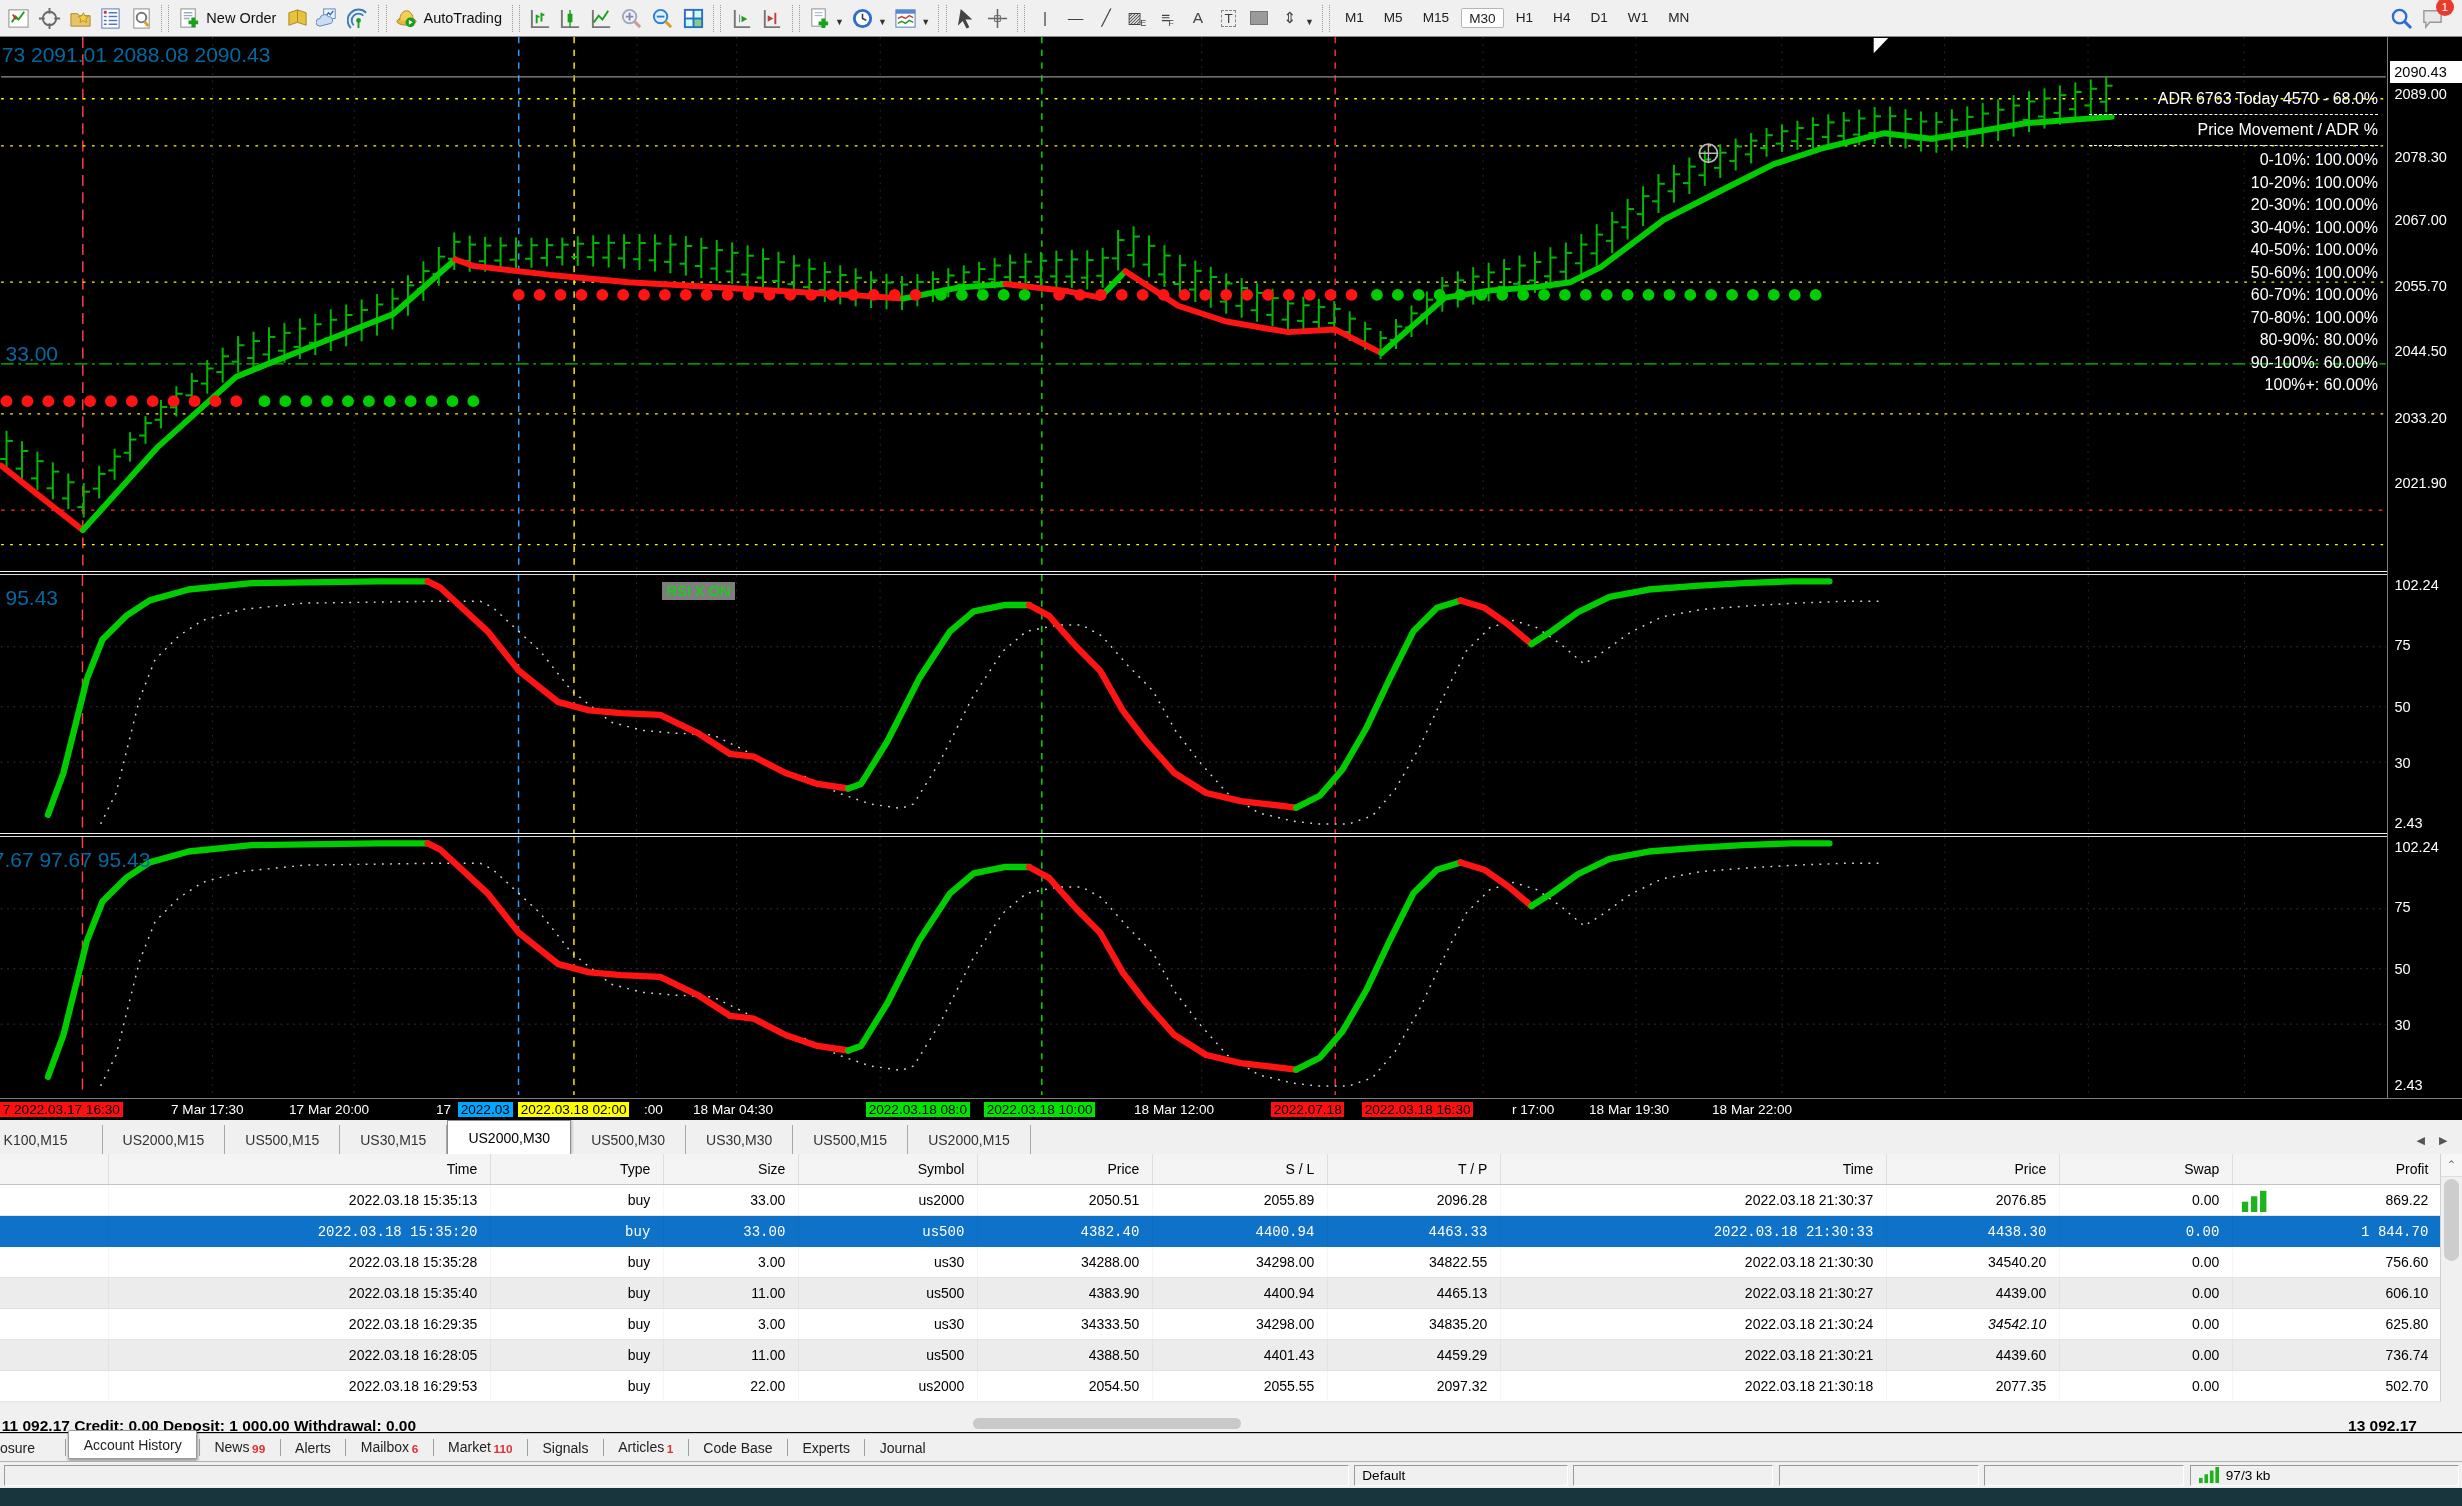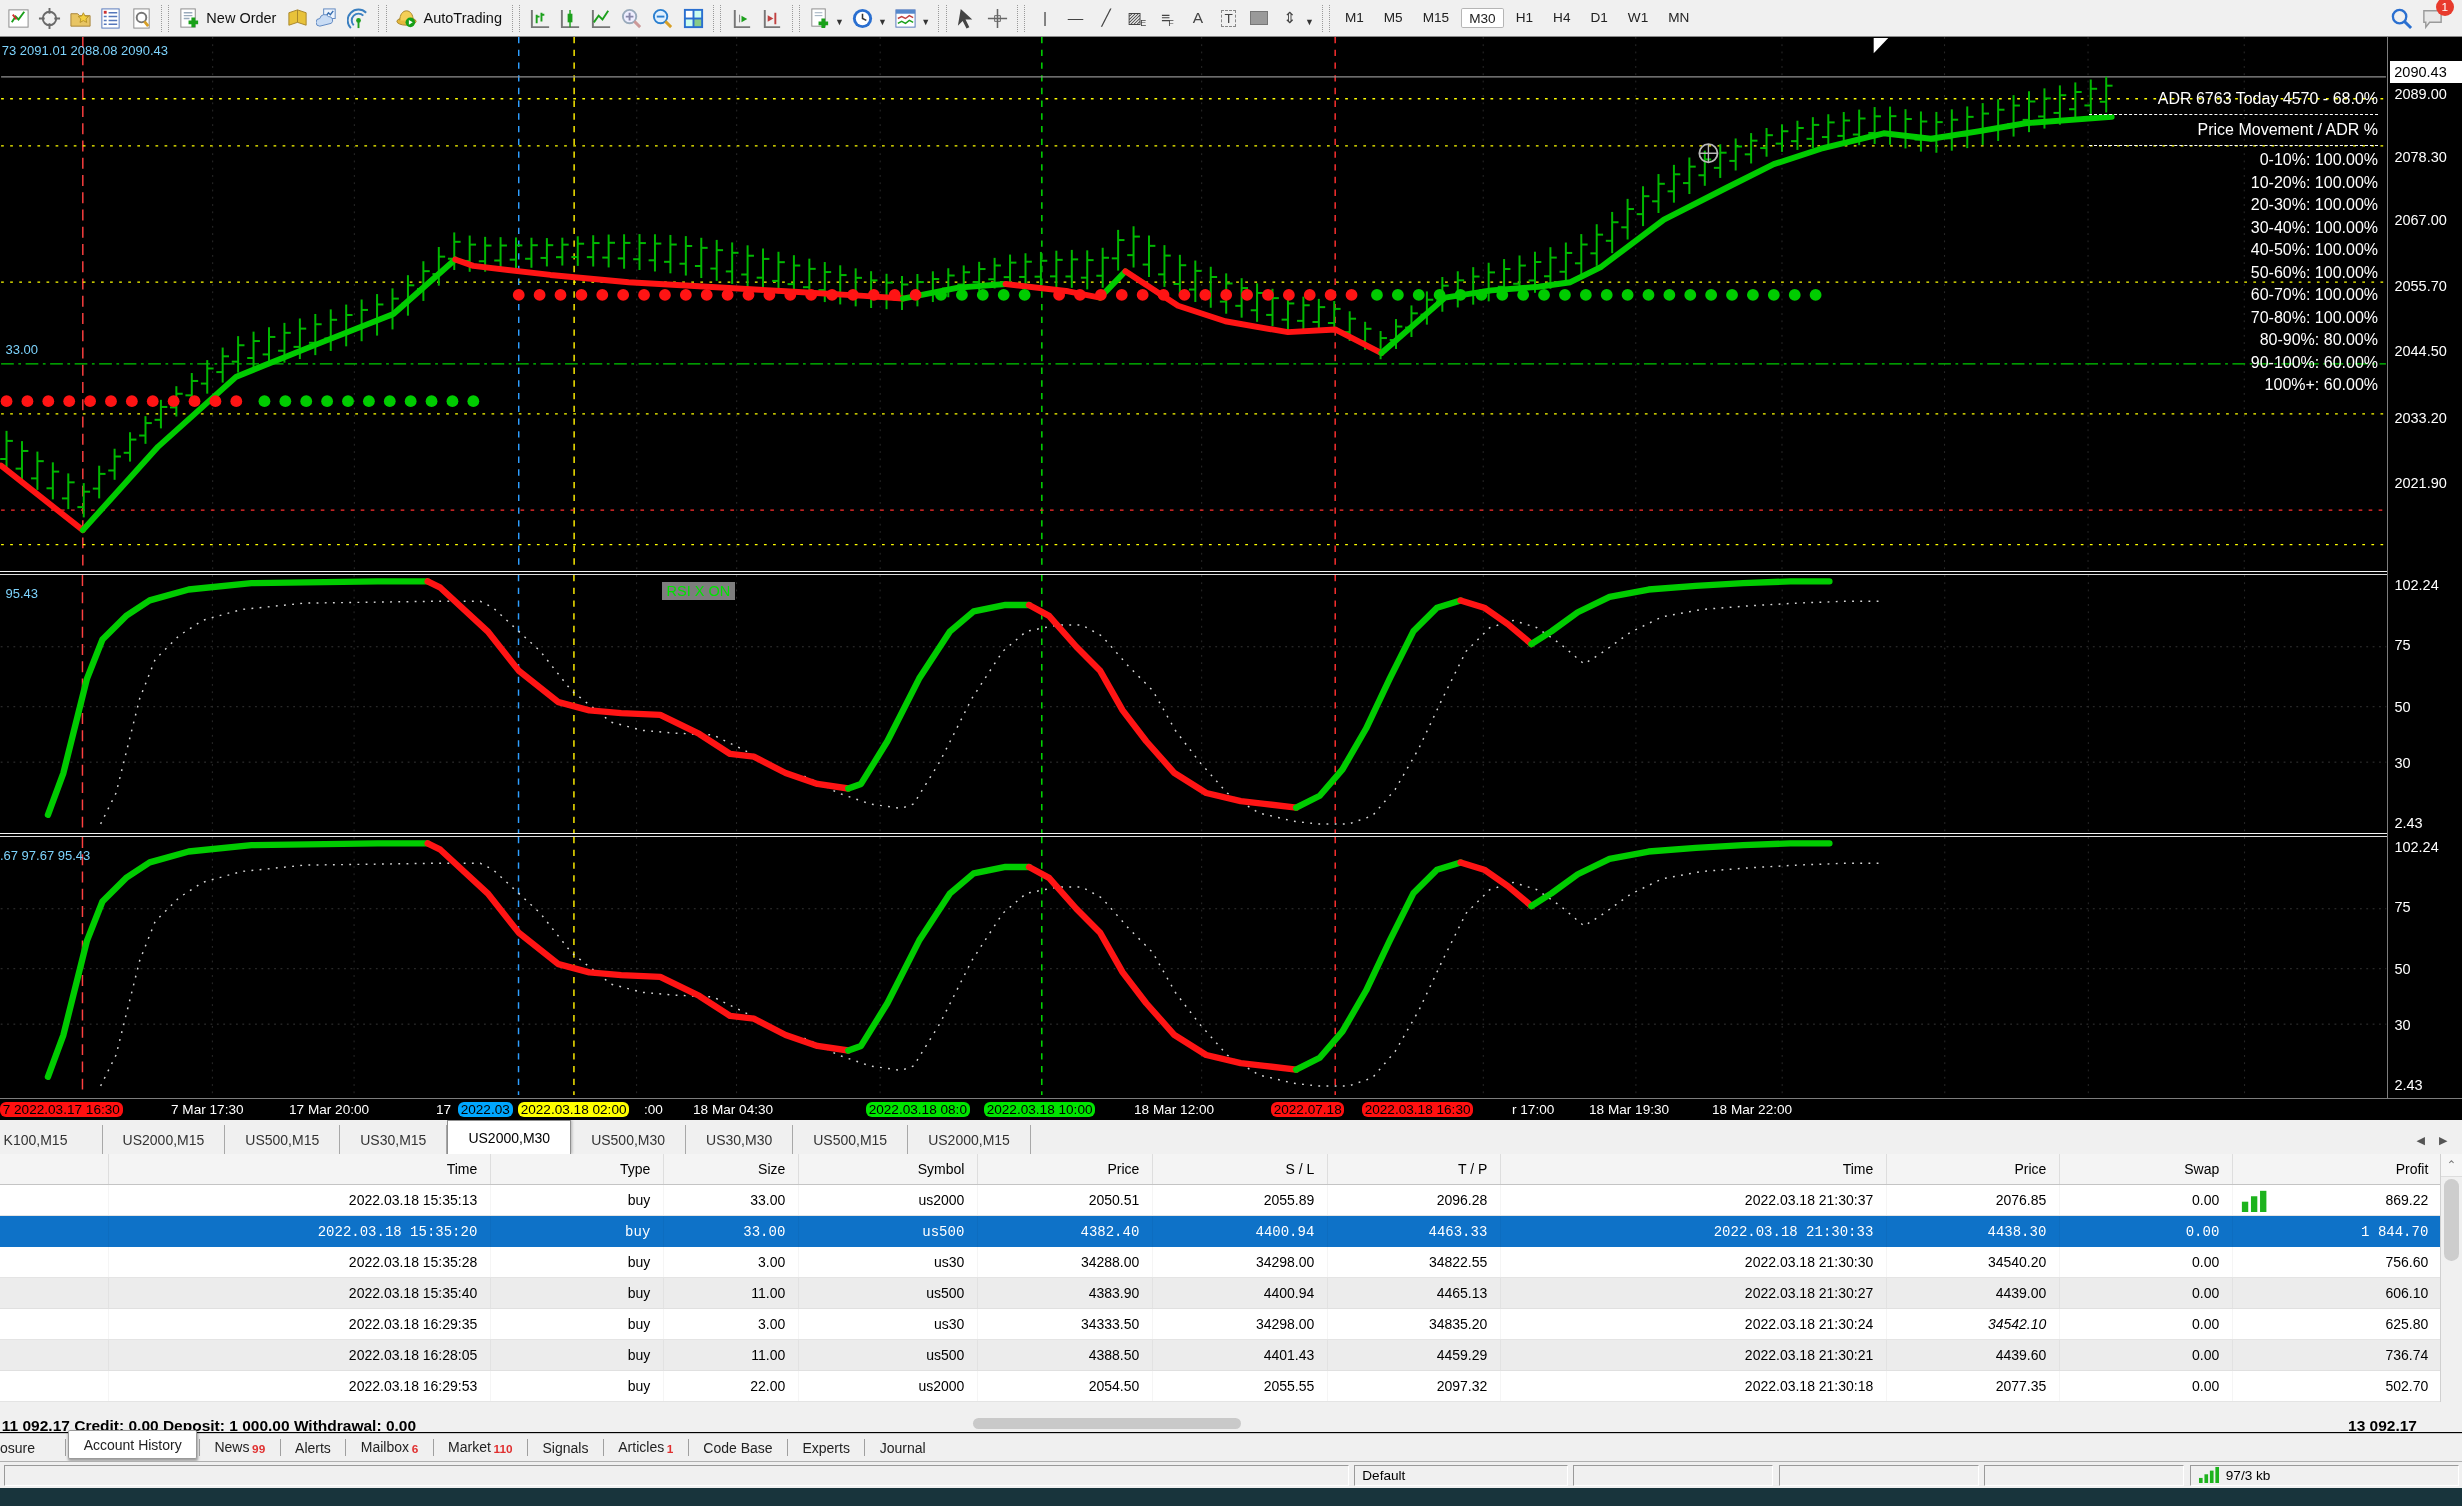--- a/index.html
+++ b/index.html
@@ -24,7 +24,7 @@
   
   #chart-region{left:0;top:37px;width:2462px;height:1061px;background:#000;}
   .pane-sep{left:0;width:2462px;height:3.6px;background:linear-gradient(#f2f2f2 0 0.9px,#000 0.9px 2.7px,#dcdcdc 2.7px 3.6px);}
-  .ovl{color:#7dd3fc;font-size:13px;white-space:nowrap;}
+  .ovl{color:#0369a1;font-size:21px;white-space:nowrap;}
   #adr-block{right:84px;top:51px;text-align:right;color:#fff;font-size:16px;line-height:22.5px;}
   .adr-sep{border-top:1.8px dashed #fff;width:289px;margin:3.6px 0 3.6px auto;}
   #price-scale{left:2387px;top:0px;width:75px;height:1061px;background:#000;border-left:0.9px solid #7d7d7d;box-sizing:border-box;}

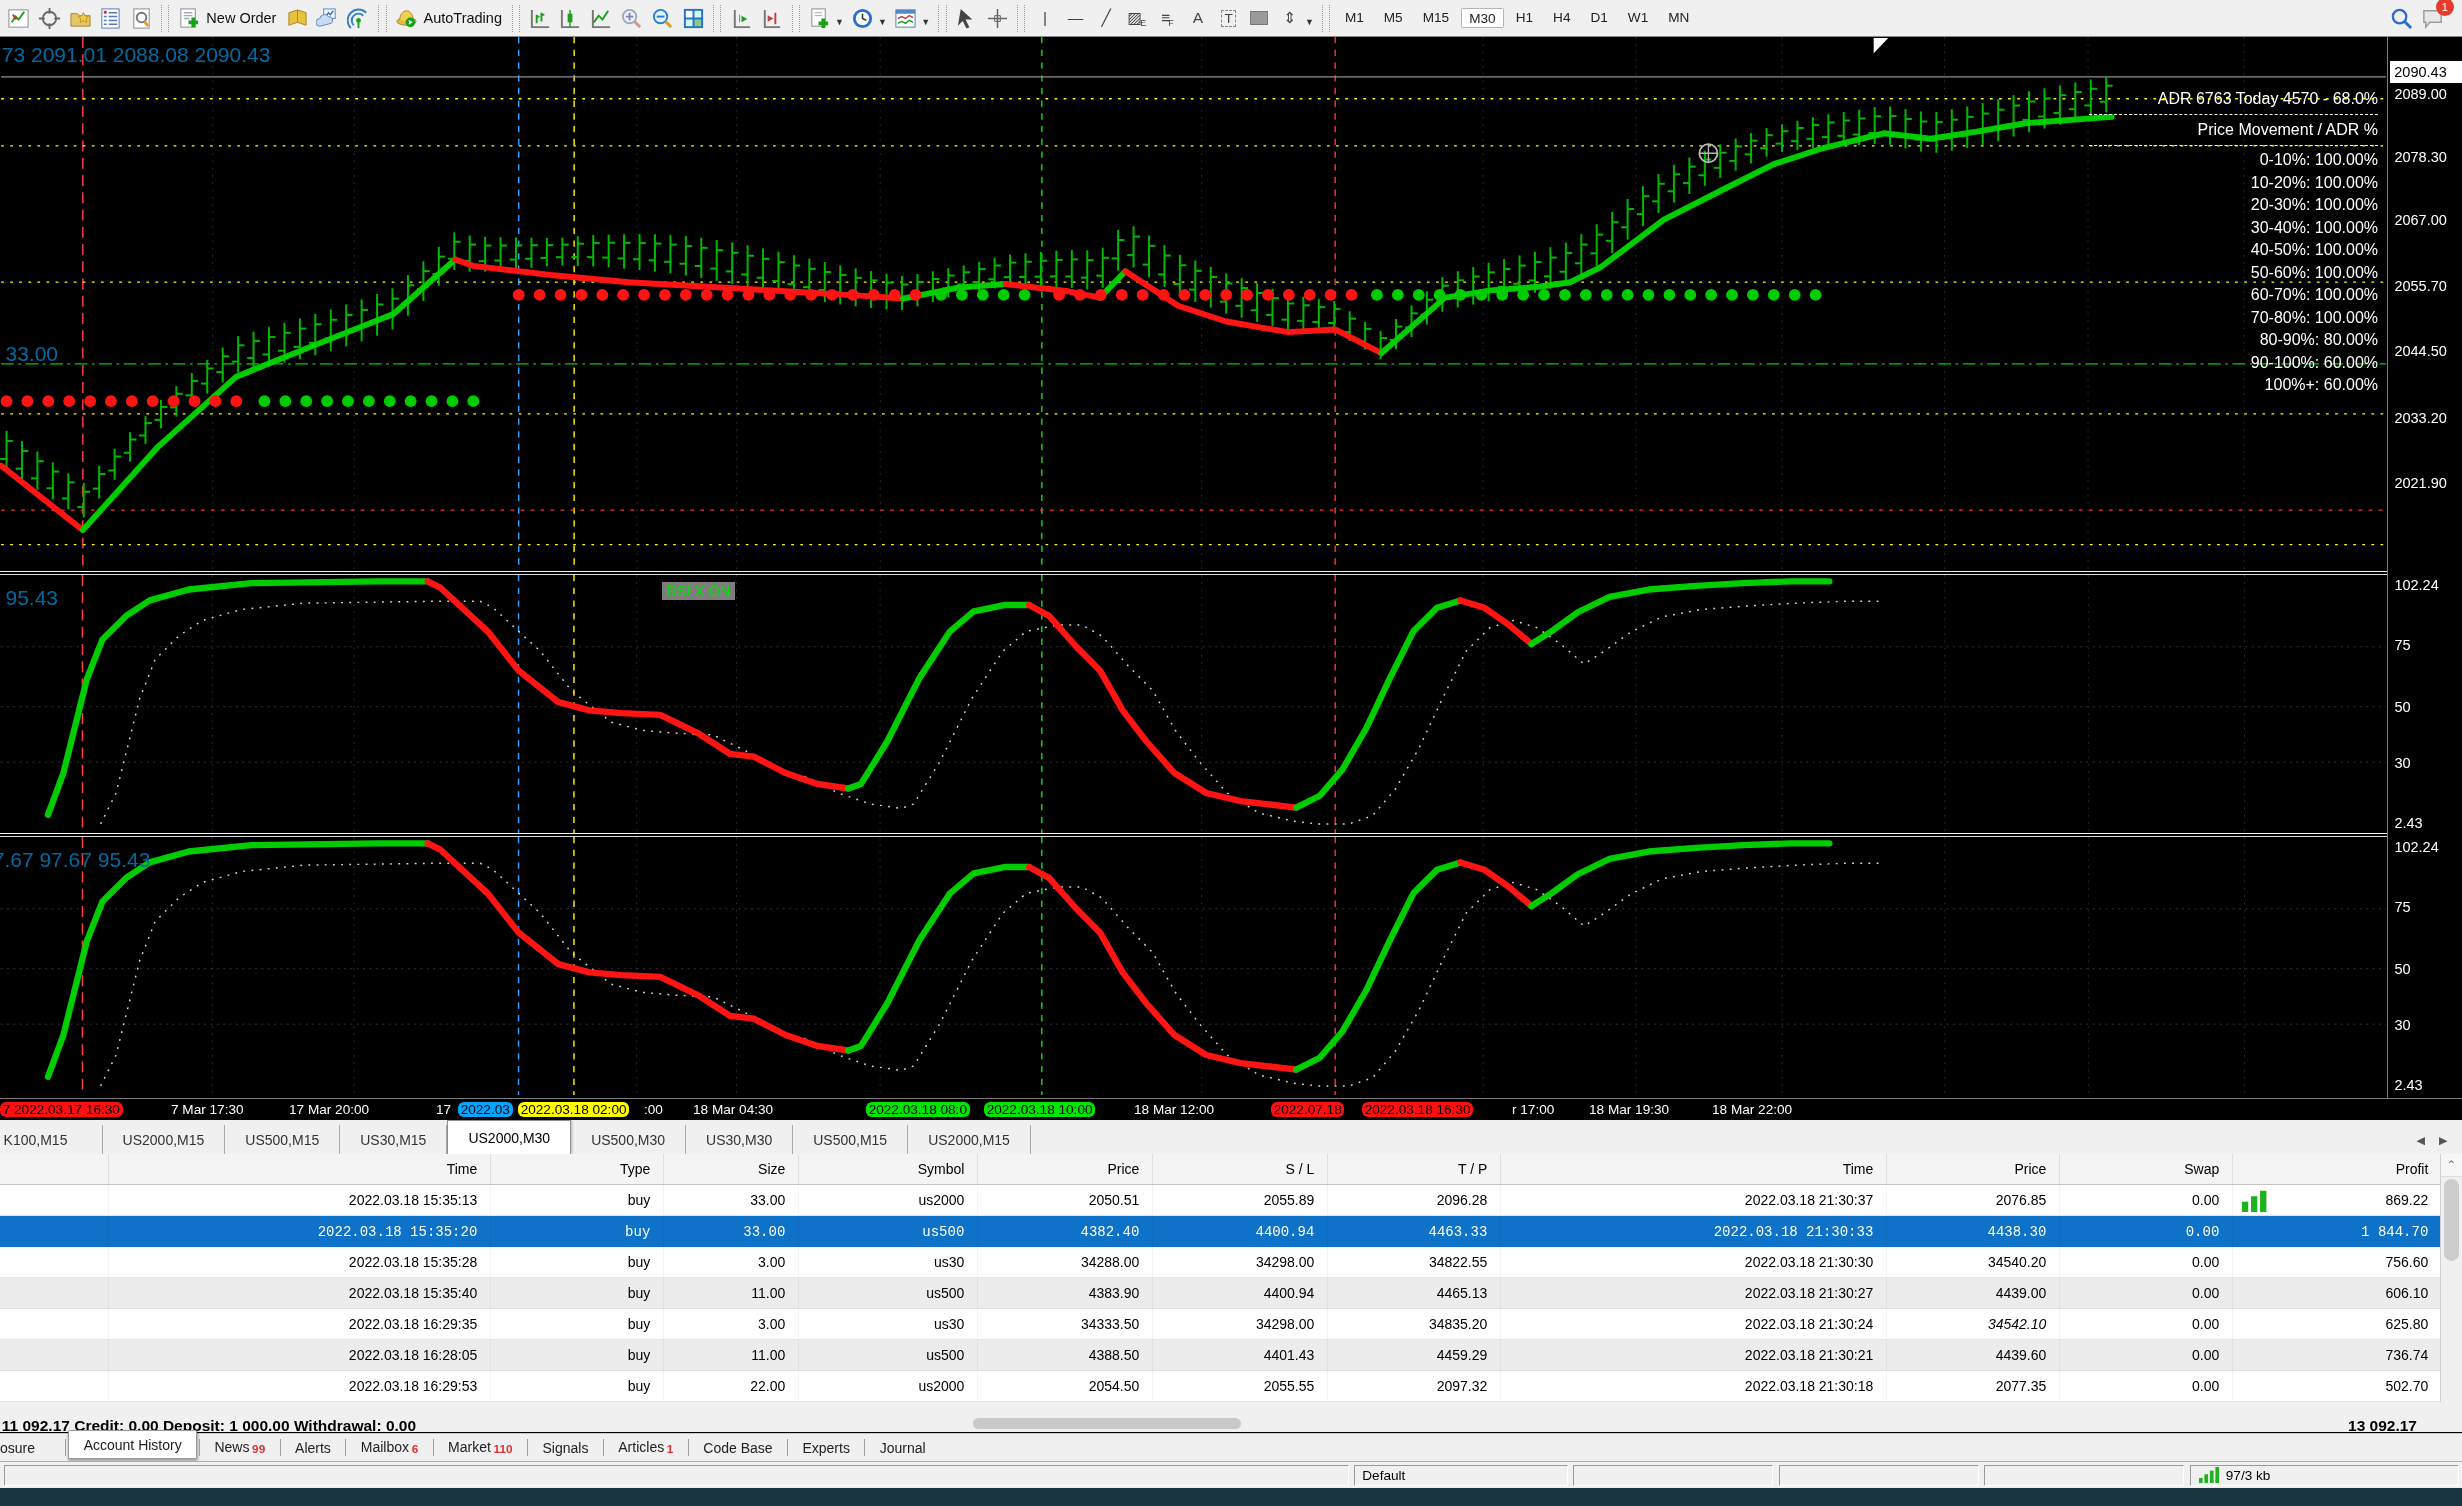--- a/index.html
+++ b/index.html
@@ -32,7 +32,7 @@
   #price-box{position:absolute;left:1.8px;top:23.6px;width:72px;height:22px;background:#fff;color:#000;
              font-size:14.5px;display:flex;align-items:center;padding-left:4.5px;box-sizing:border-box;}
   #time-axis{left:0;top:1061px;width:2462px;height:22px;background:#000;border-top:0.9px solid #7d7d7d;box-sizing:border-box;}
-  .ta-label{position:absolute;top:2.7px;font-size:13.6px;color:#fff;white-space:nowrap;border-radius:6px;}
+  .ta-label{position:absolute;top:2.7px;font-size:13.6px;color:#fff;white-space:nowrap;}
   .ta-box{color:#000;padding:0 2.7px;}
   #rsi-label{left:662px;top:545px;background:#7d7d7d;color:#00e400;font-size:14.5px;padding:0.9px 4.5px;}
   

